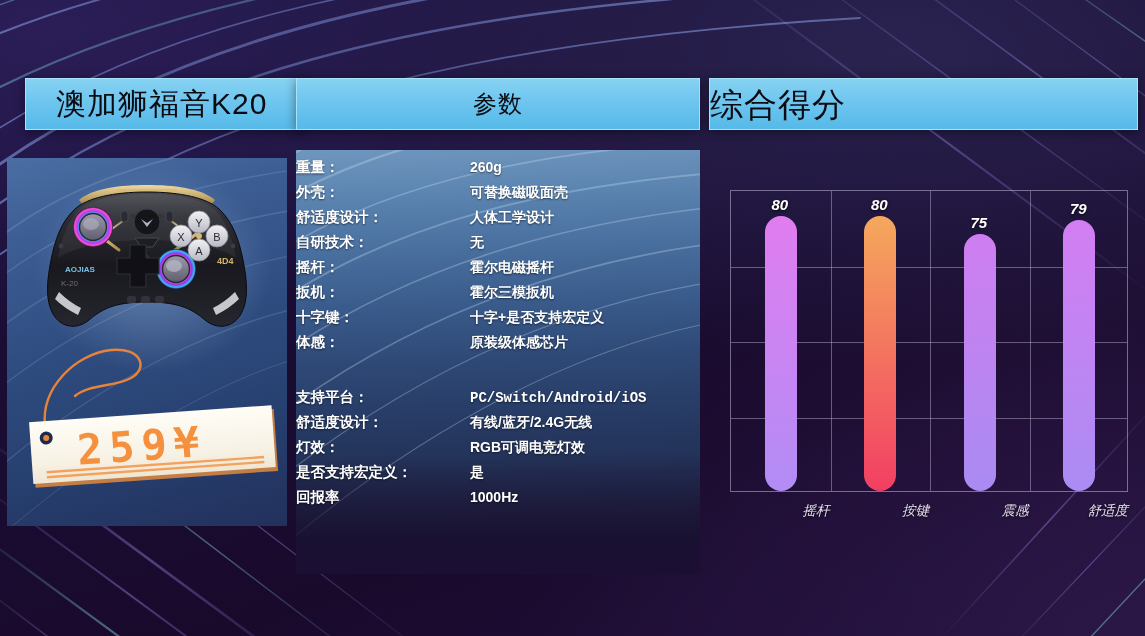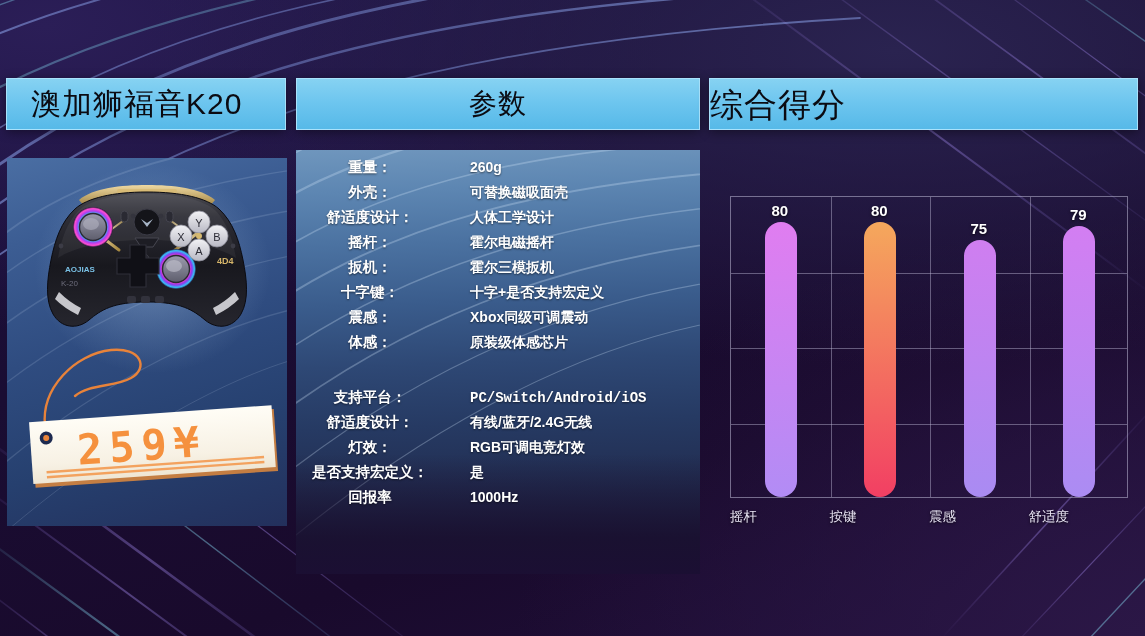--- a/index.html
+++ b/index.html
@@ -35,7 +35,7 @@
     color:#0b0b12; font-size:31px; font-weight:500; letter-spacing:1px;
     white-space:nowrap; line-height:1;
   }
-  #hdr-product{ left:6px; top:78px; width:280px; padding-left:24px; }
+  #hdr-product{ left:25px; top:78px; width:280px; padding-left:30px; }
   #hdr-product .hdr-txt{ font-size:30px; }
   #hdr-params{ left:296px; top:78px; width:404px; justify-content:center; }
   #hdr-params .hdr-txt{ font-size:28px; }

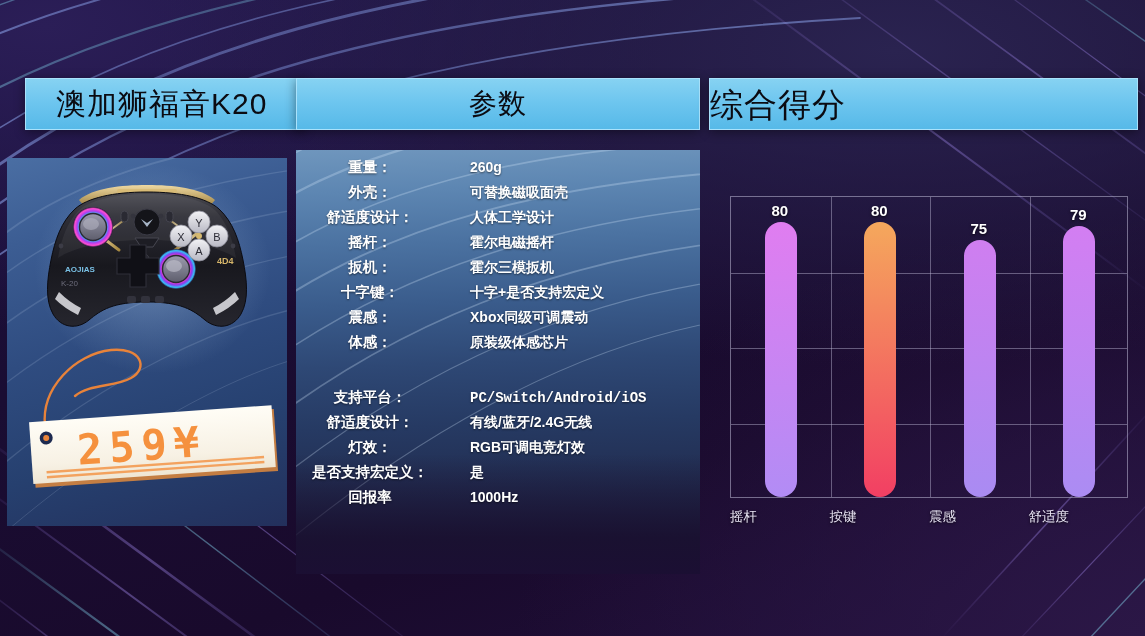--- a/index.html
+++ b/index.html
@@ -38,7 +38,7 @@
   #hdr-product{ left:25px; top:78px; width:280px; padding-left:30px; }
   #hdr-product .hdr-txt{ font-size:30px; }
   #hdr-params{ left:296px; top:78px; width:404px; justify-content:center; }
-  #hdr-params .hdr-txt{ font-size:28px; }
+  #hdr-params .hdr-txt{ font-size:24px; }
   #hdr-score{ left:709px; top:78px; width:429px; justify-content:flex-start; }
   #hdr-score .hdr-txt{ font-size:33px; }
 

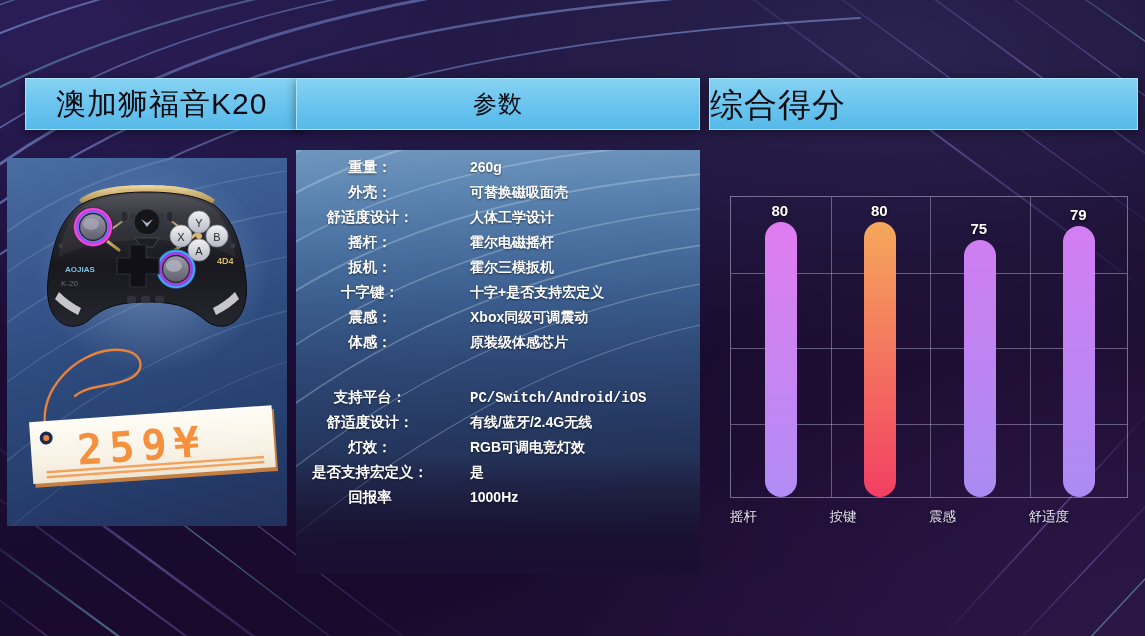--- a/index.html
+++ b/index.html
@@ -77,7 +77,7 @@
   .spec-row{ display:flex; align-items:baseline; height:25px; }
   .spec-row.gap{ margin-top:30px;font-family:Liberation Mono, monospace; }
   .spec-k{
-    width:148px; text-align:center; padding-right:0;
+    width:148px; text-align:left; padding-right:0;
     color:#ffffff; font-size:14.5px; font-weight:bold; white-space:nowrap;
     text-shadow:0 1px 2px rgba(0,0,0,.55);
   }

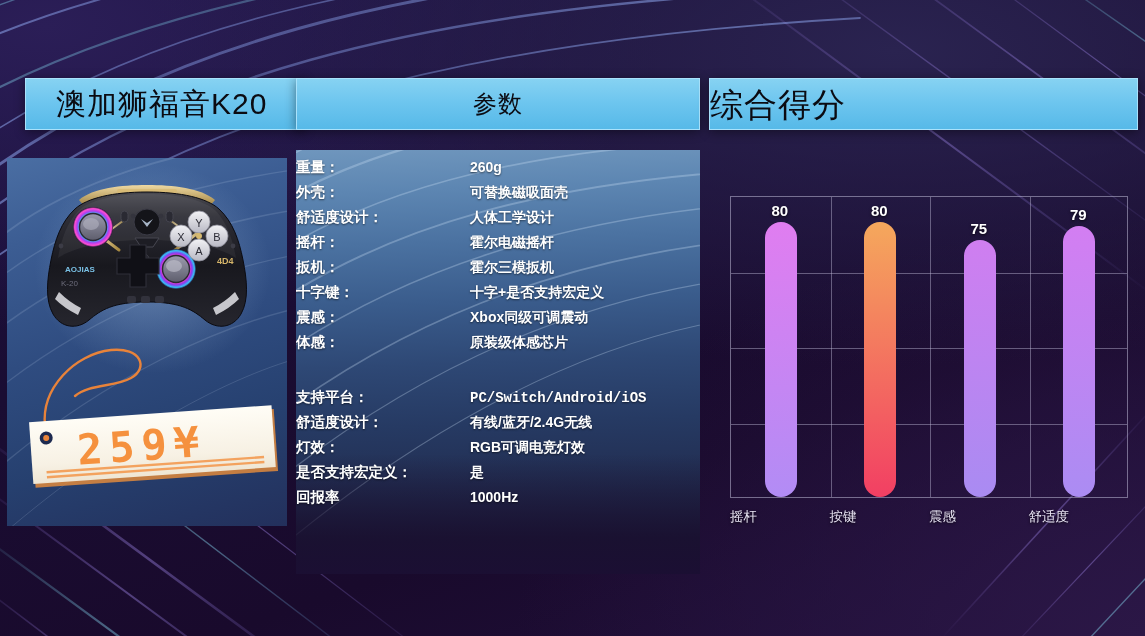--- a/index.html
+++ b/index.html
@@ -89,7 +89,7 @@
 
   
   #panel-chart{
-    position:absolute; left:709px; top:156px; width:429px; height:400px;
+    position:absolute; left:709px; top:150px; width:429px; height:400px;font-style:italic;
   }
   .chart-plot{
     position:absolute; left:21px; top:40px; width:398px; height:302px;

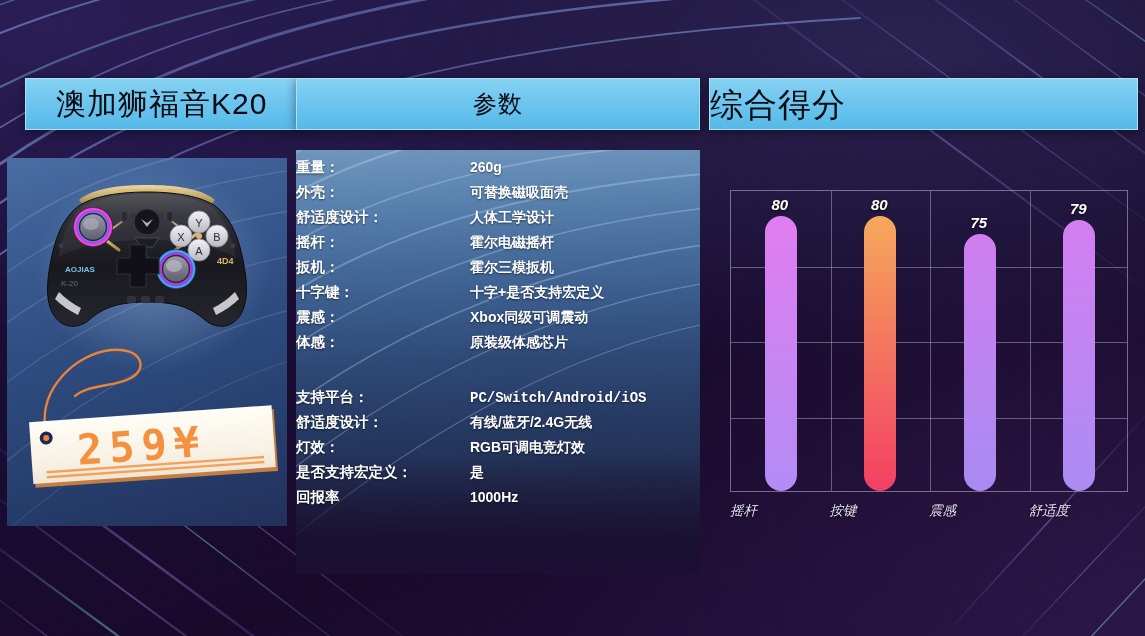--- a/index.html
+++ b/index.html
@@ -375,6 +375,10 @@
           <div class="spec-v">人体工学设计</div>
         </div>
         <div class="spec-row">
+          <div class="spec-k">自研技术：</div>
+          <div class="spec-v">无</div>
+        </div>
+        <div class="spec-row">
           <div class="spec-k">摇杆：</div>
           <div class="spec-v">霍尔电磁摇杆</div>
         </div>

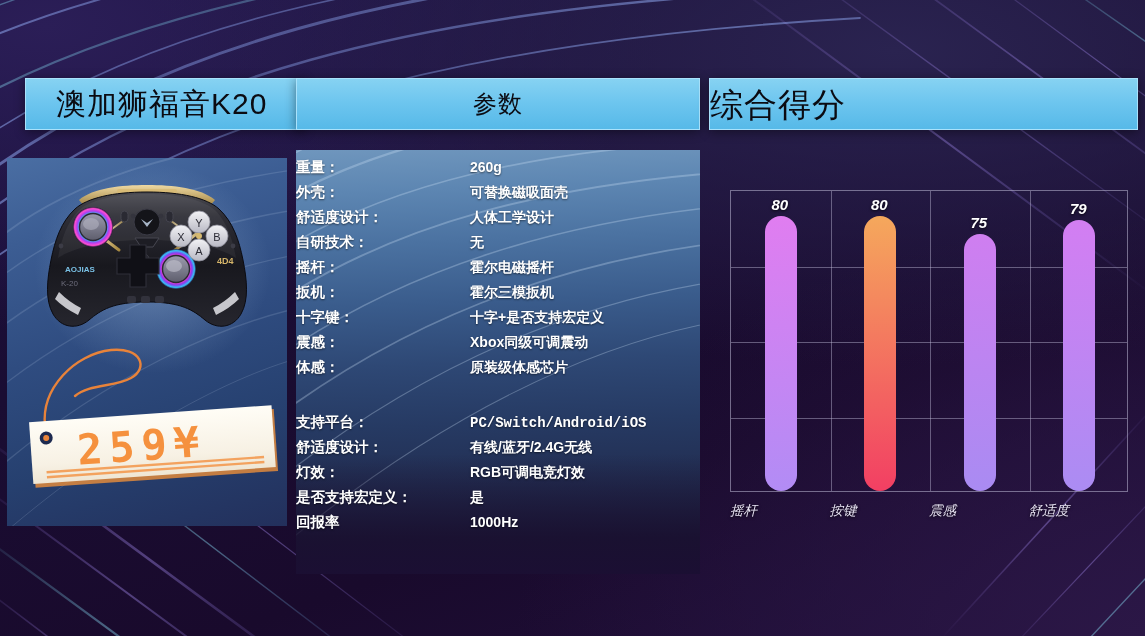--- a/index.html
+++ b/index.html
@@ -391,10 +391,6 @@
           <div class="spec-v">十字+是否支持宏定义</div>
         </div>
         <div class="spec-row">
-          <div class="spec-k">震感：</div>
-          <div class="spec-v">Xbox同级可调震动</div>
-        </div>
-        <div class="spec-row">
           <div class="spec-k">体感：</div>
           <div class="spec-v">原装级体感芯片</div>
         </div>

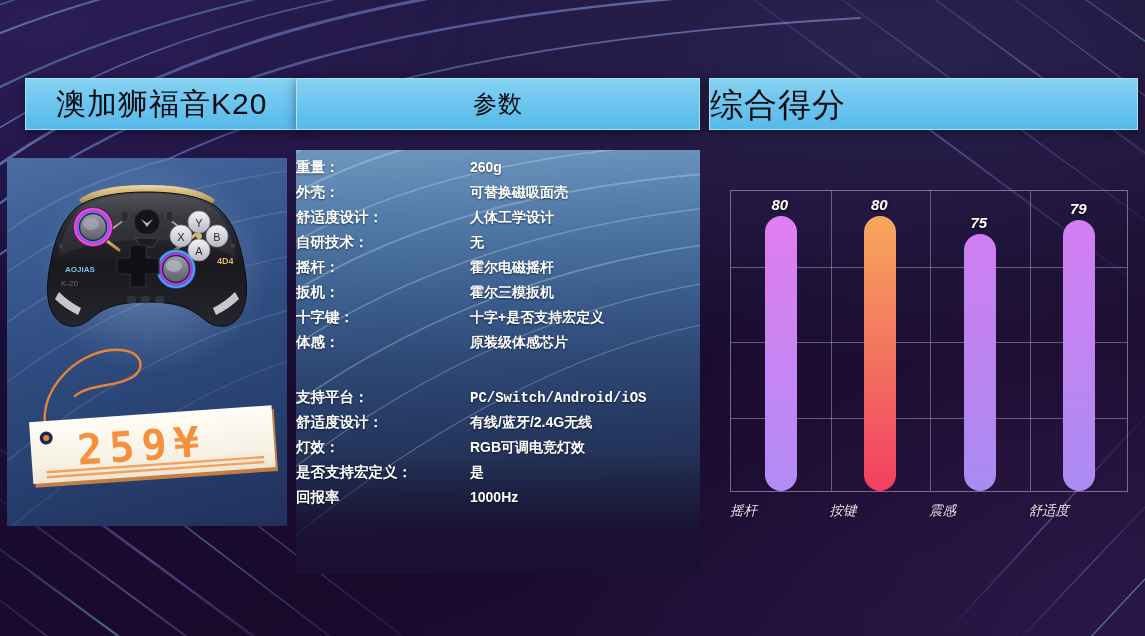--- a/index.html
+++ b/index.html
@@ -116,7 +116,7 @@
     text-shadow:0 1px 3px rgba(0,0,0,.8);
   }
   .cat-label{
-    position:absolute; top:352px; width:99.5px; text-align:left;
+    position:absolute; top:352px; width:99.5px; text-align:right;
     color:#eae6f5; font-size:13.5px; white-space:nowrap;
     text-shadow:0 1px 3px rgba(0,0,0,.8);
   }

